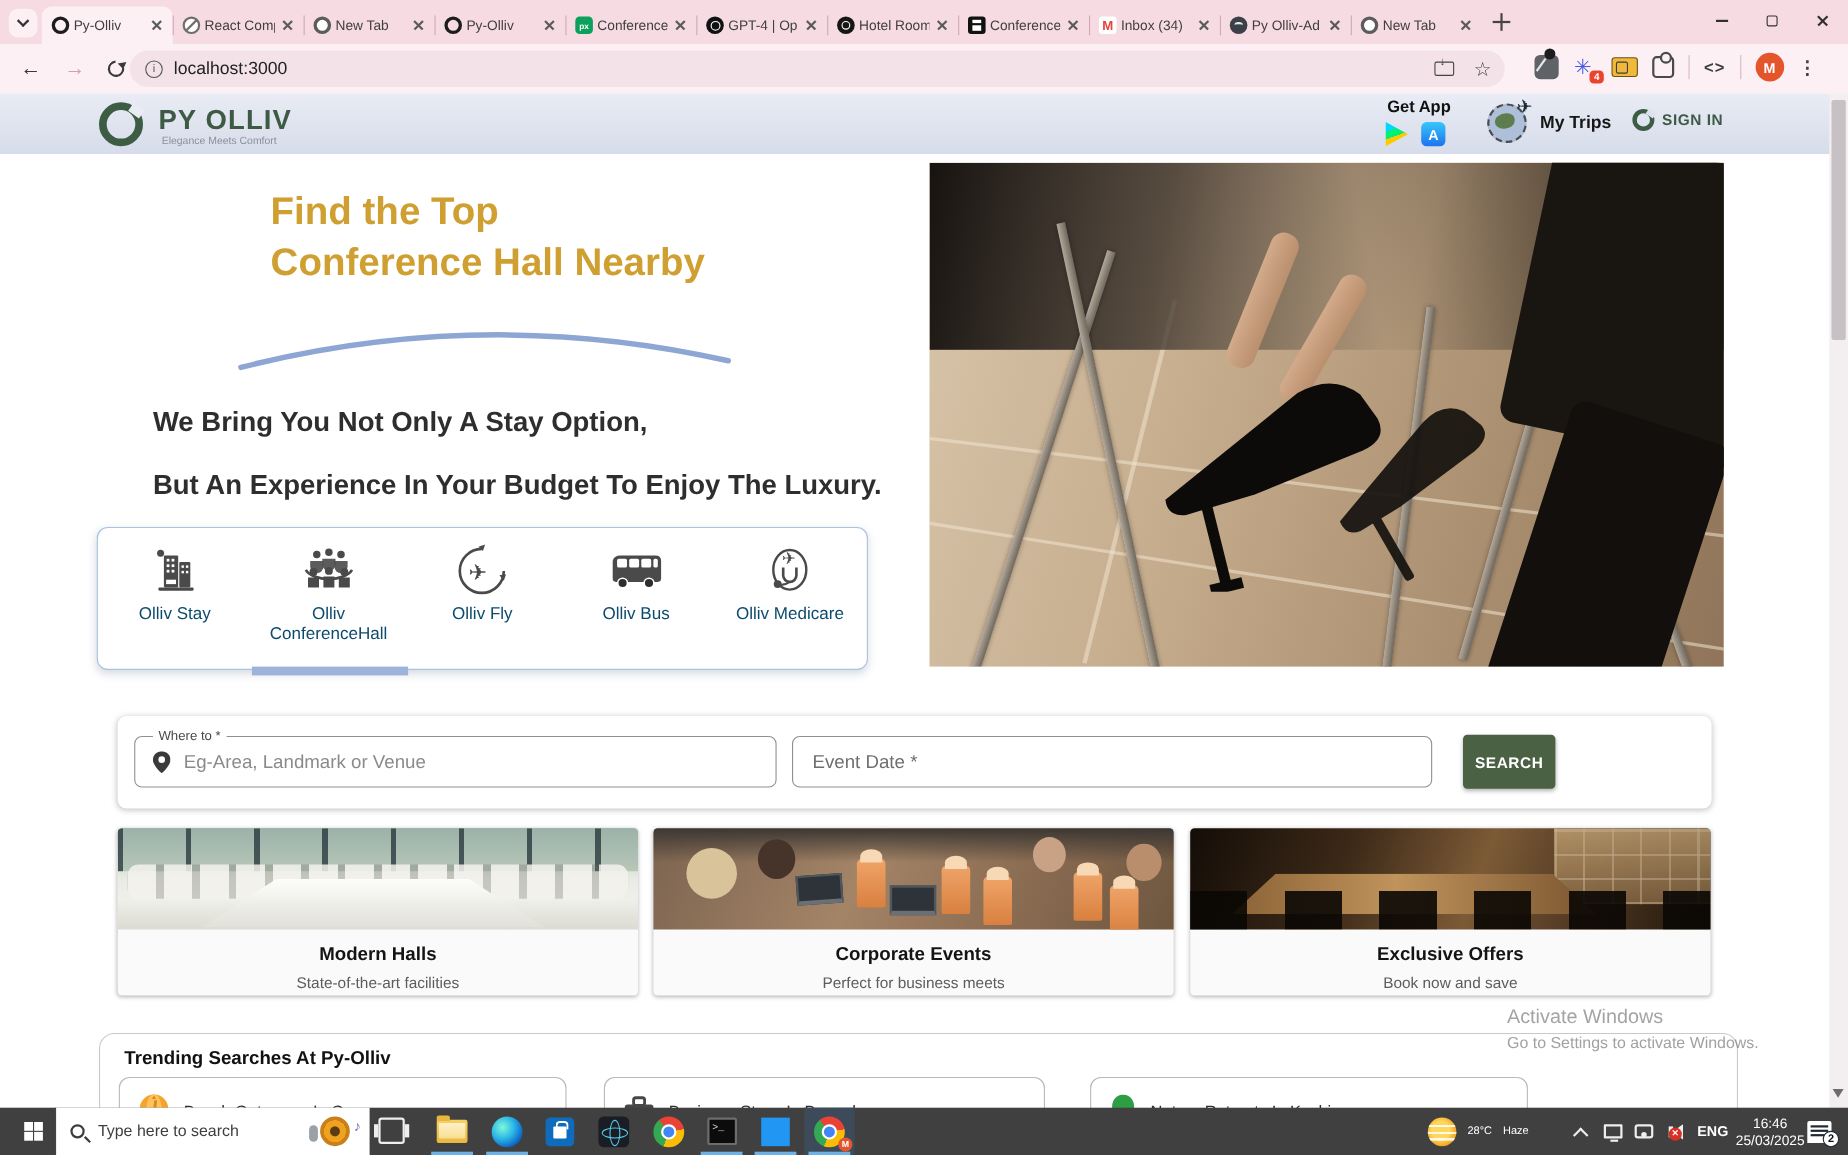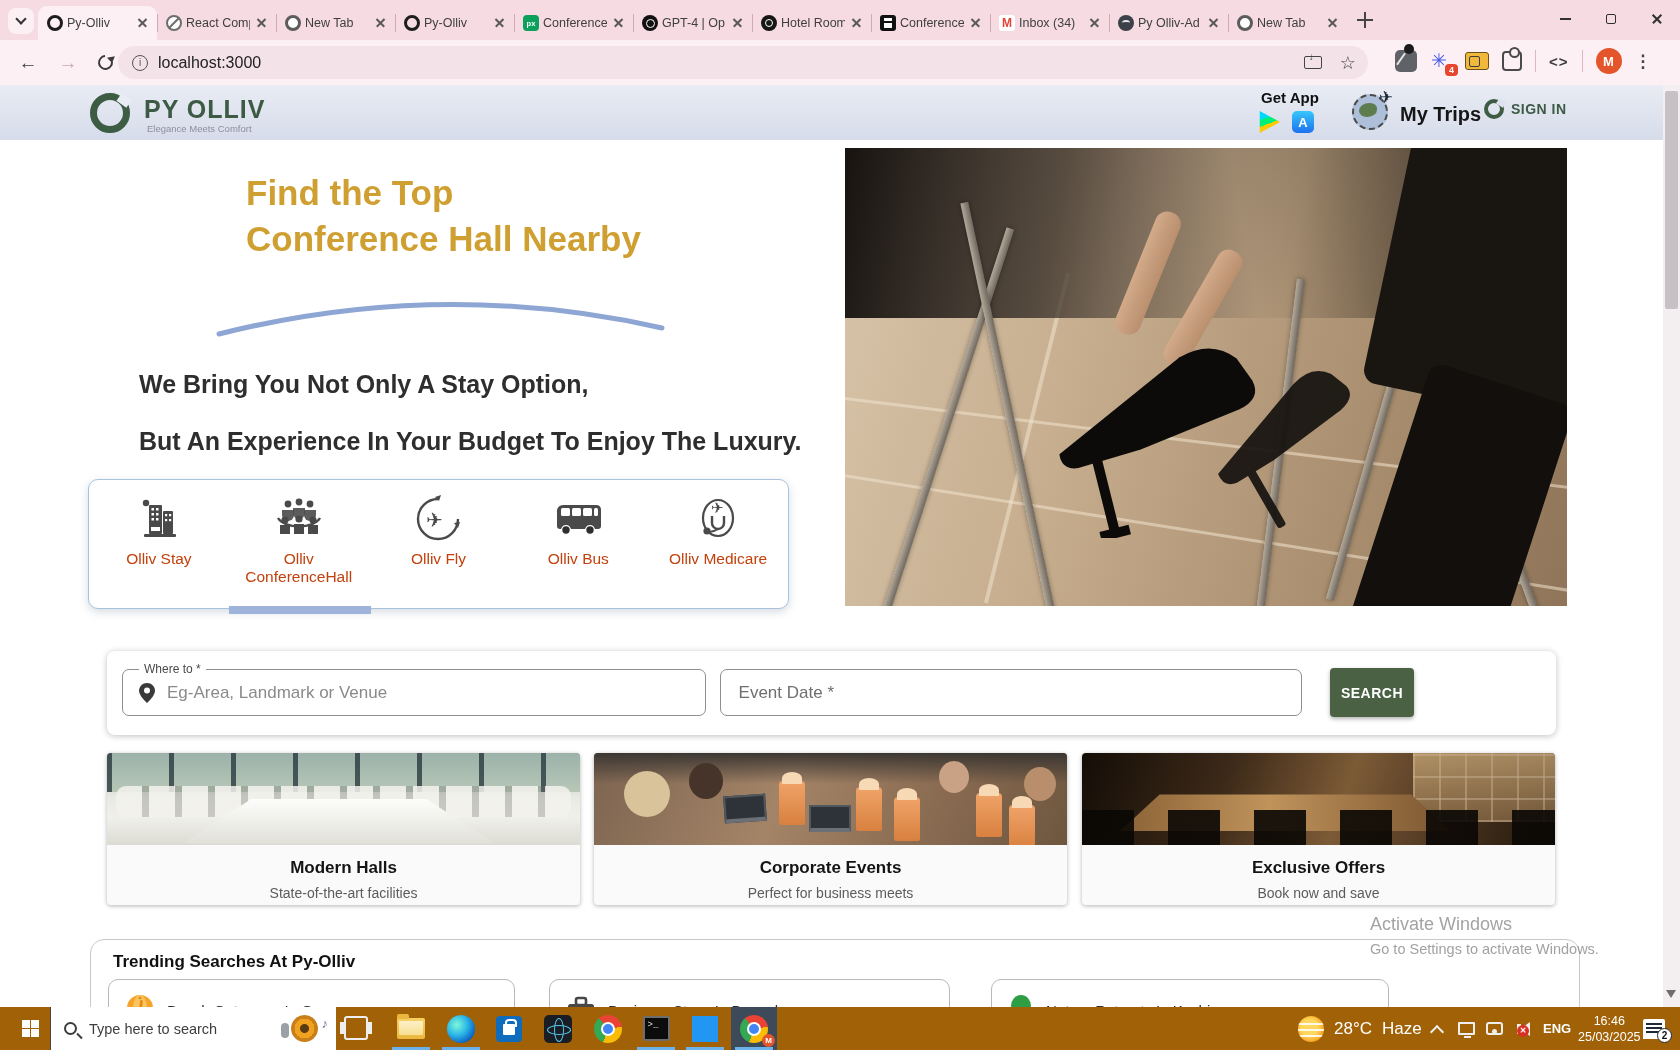--- a/index.html
+++ b/index.html
@@ -95,7 +95,7 @@
   .globe-ic{position:absolute;left:1352px;top:9px;width:36px;height:36px;border-radius:50%;background:#aebfd9;border:2px dashed #4a4a4a;}
   .globe-ic::before{content:"";position:absolute;left:5px;top:7px;width:18px;height:14px;background:#5e7d4e;border-radius:60% 40% 55% 45%;}
   .globe-ic::after{content:"✈";position:absolute;right:-7px;top:-9px;font-size:17px;color:#1d2a3a;}
-  .mytrips{position:absolute;left:1400px;top:18px;font-size:20px;font-weight:bold;color:#161616;}
+  .mytrips{position:absolute;left:1400px;top:18px;font-size:16px;font-weight:bold;color:#161616;}
   .signin{position:absolute;left:1484px;top:14px;display:flex;align-items:center;gap:7px;}
   .signin-ring{width:20px;height:20px;border:4.5px solid #3d5c44;border-radius:50%;position:relative;}
   .signin-ring::after{content:"";position:absolute;right:-5px;top:-3px;width:8px;height:6px;background:#dde2ee;transform:rotate(35deg);}

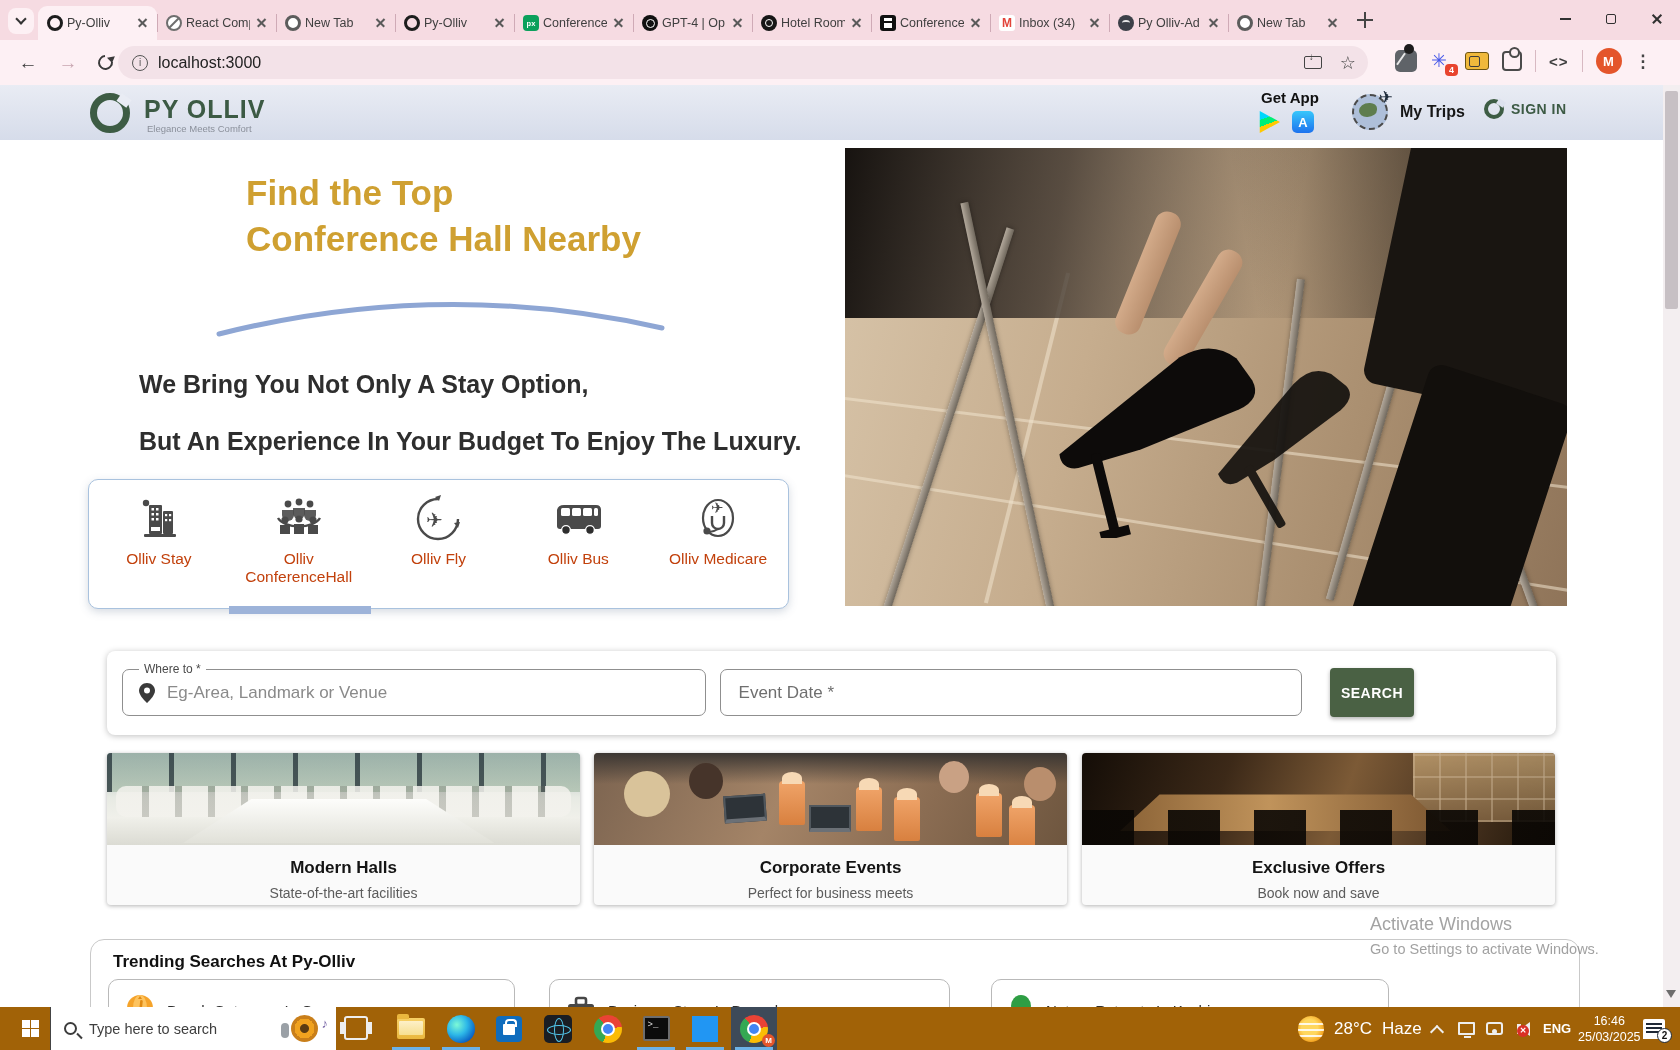--- a/index.html
+++ b/index.html
@@ -110,7 +110,7 @@
   .services-card{position:absolute;left:88px;top:479px;width:701px;height:130px;background:#fff;border:1.5px solid #a9c2de;border-radius:10px;box-shadow:0 3px 8px rgba(90,110,140,.25);display:flex;justify-content:space-around;align-items:flex-start;}
   .svc{width:140px;text-align:center;padding-top:13px;}
   .svc .svc-ic{height:52px;display:flex;align-items:center;justify-content:center;}
-  .svc .svc-label{font-size:15.5px;color:#c2410c;margin-top:5px;line-height:18px;}
+  .svc .svc-label{font-size:15.5px;color:#0c4a6e;margin-top:5px;line-height:18px;}
   .active-underline{position:absolute;left:140px;bottom:-6px;width:142px;height:8px;background:#9db3d9;}
 
   .hero-photo{position:absolute;left:845px;top:148px;width:722px;height:458px;overflow:hidden;background:linear-gradient(105deg,#d8c5aa 0%,#c6ad8e 35%,#aa8f70 70%,#8f7459 100%);}

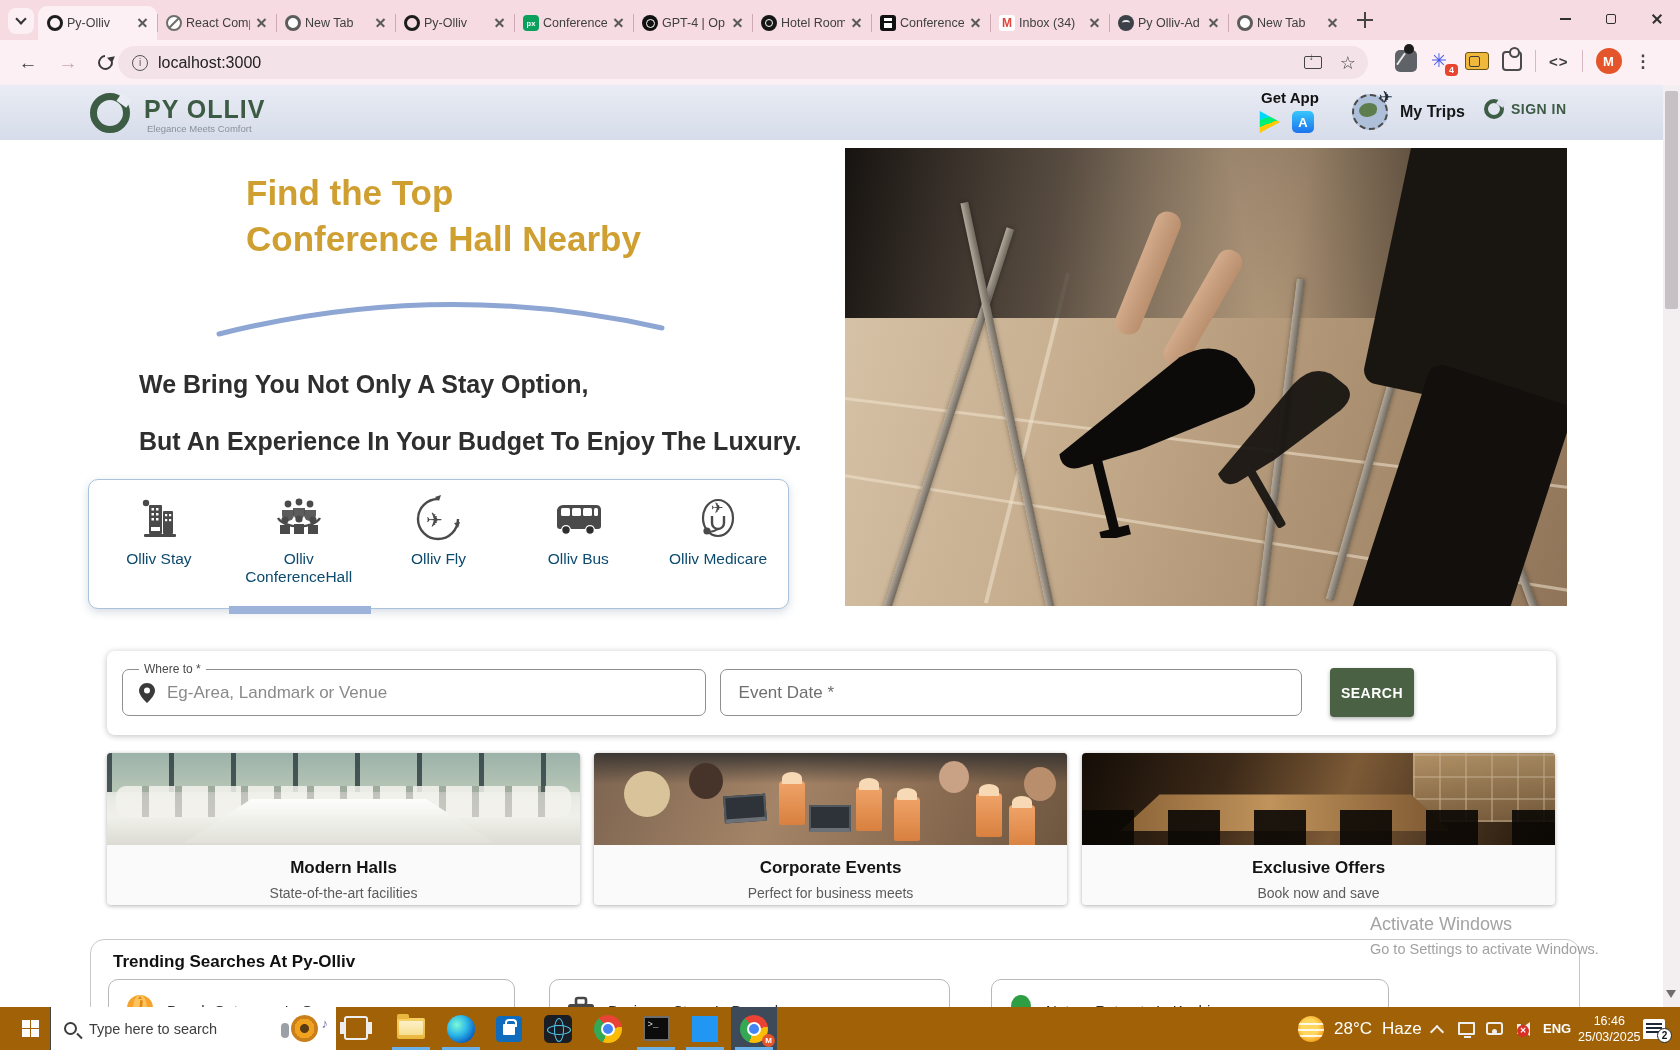--- a/index.html
+++ b/index.html
@@ -170,7 +170,7 @@
   .scroll-down{position:absolute;left:3px;bottom:4px;width:0;height:0;border:5.5px solid transparent;border-top:8px solid #6d6d6d;}
 
   
-  .taskbar{position:absolute;left:0;top:1007px;width:1680px;height:43px;background:#a16207;z-index:10;}
+  .taskbar{position:absolute;left:0;top:1007px;width:1680px;height:43px;background:#404040;z-index:10;}
   .start-btn{position:absolute;left:10px;top:0;width:40px;height:43px;display:flex;align-items:center;justify-content:center;}
   .win-logo{width:17px;height:17px;display:grid;grid-template-columns:8px 8px;grid-template-rows:8px 8px;gap:1px;}
   .win-logo span{background:#fff;}

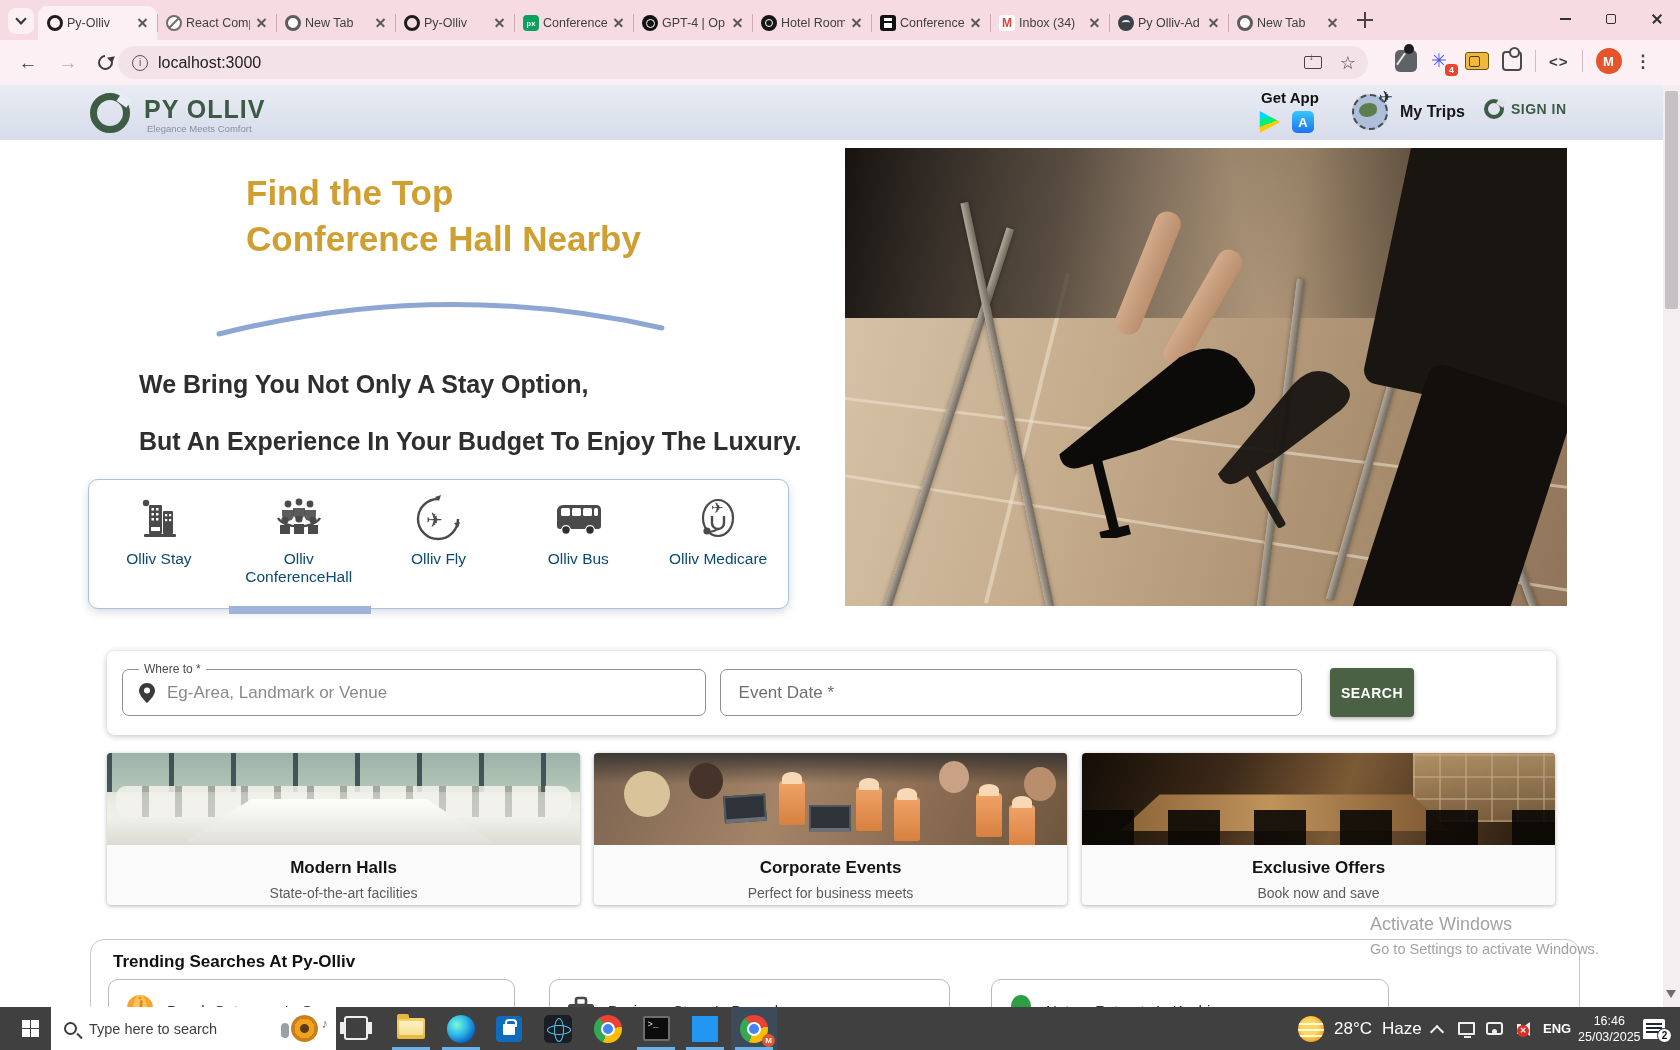--- a/index.html
+++ b/index.html
@@ -207,7 +207,7 @@
   .tray{position:absolute;top:0;height:43px;display:flex;align-items:center;color:#fff;}
   .weather-ic{width:26px;height:26px;border-radius:50%;background:radial-gradient(circle at 45% 45%,#ffd75e 0 40%,#f5a623 70%,#e8890c 100%);position:relative;overflow:hidden;}
   .weather-ic::after{content:"";position:absolute;left:-3px;top:5px;width:34px;height:16px;background:repeating-linear-gradient(0deg,rgba(255,255,255,.85) 0 2px,transparent 2px 6px);}
-  .weather-text{font-size:17px;margin-left:10px;}
+  .weather-text{font-size:10px;margin-left:10px;}
   .chev-up{width:10px;height:10px;border-left:2px solid #eee;border-top:2px solid #eee;transform:rotate(45deg);position:relative;top:3px;}
   .net-ic{width:17px;height:13px;border:2px solid #eee;border-radius:1px;position:relative;}
   .net-ic::after{content:"";position:absolute;left:4px;bottom:-5px;width:7px;height:2px;background:#eee;}

